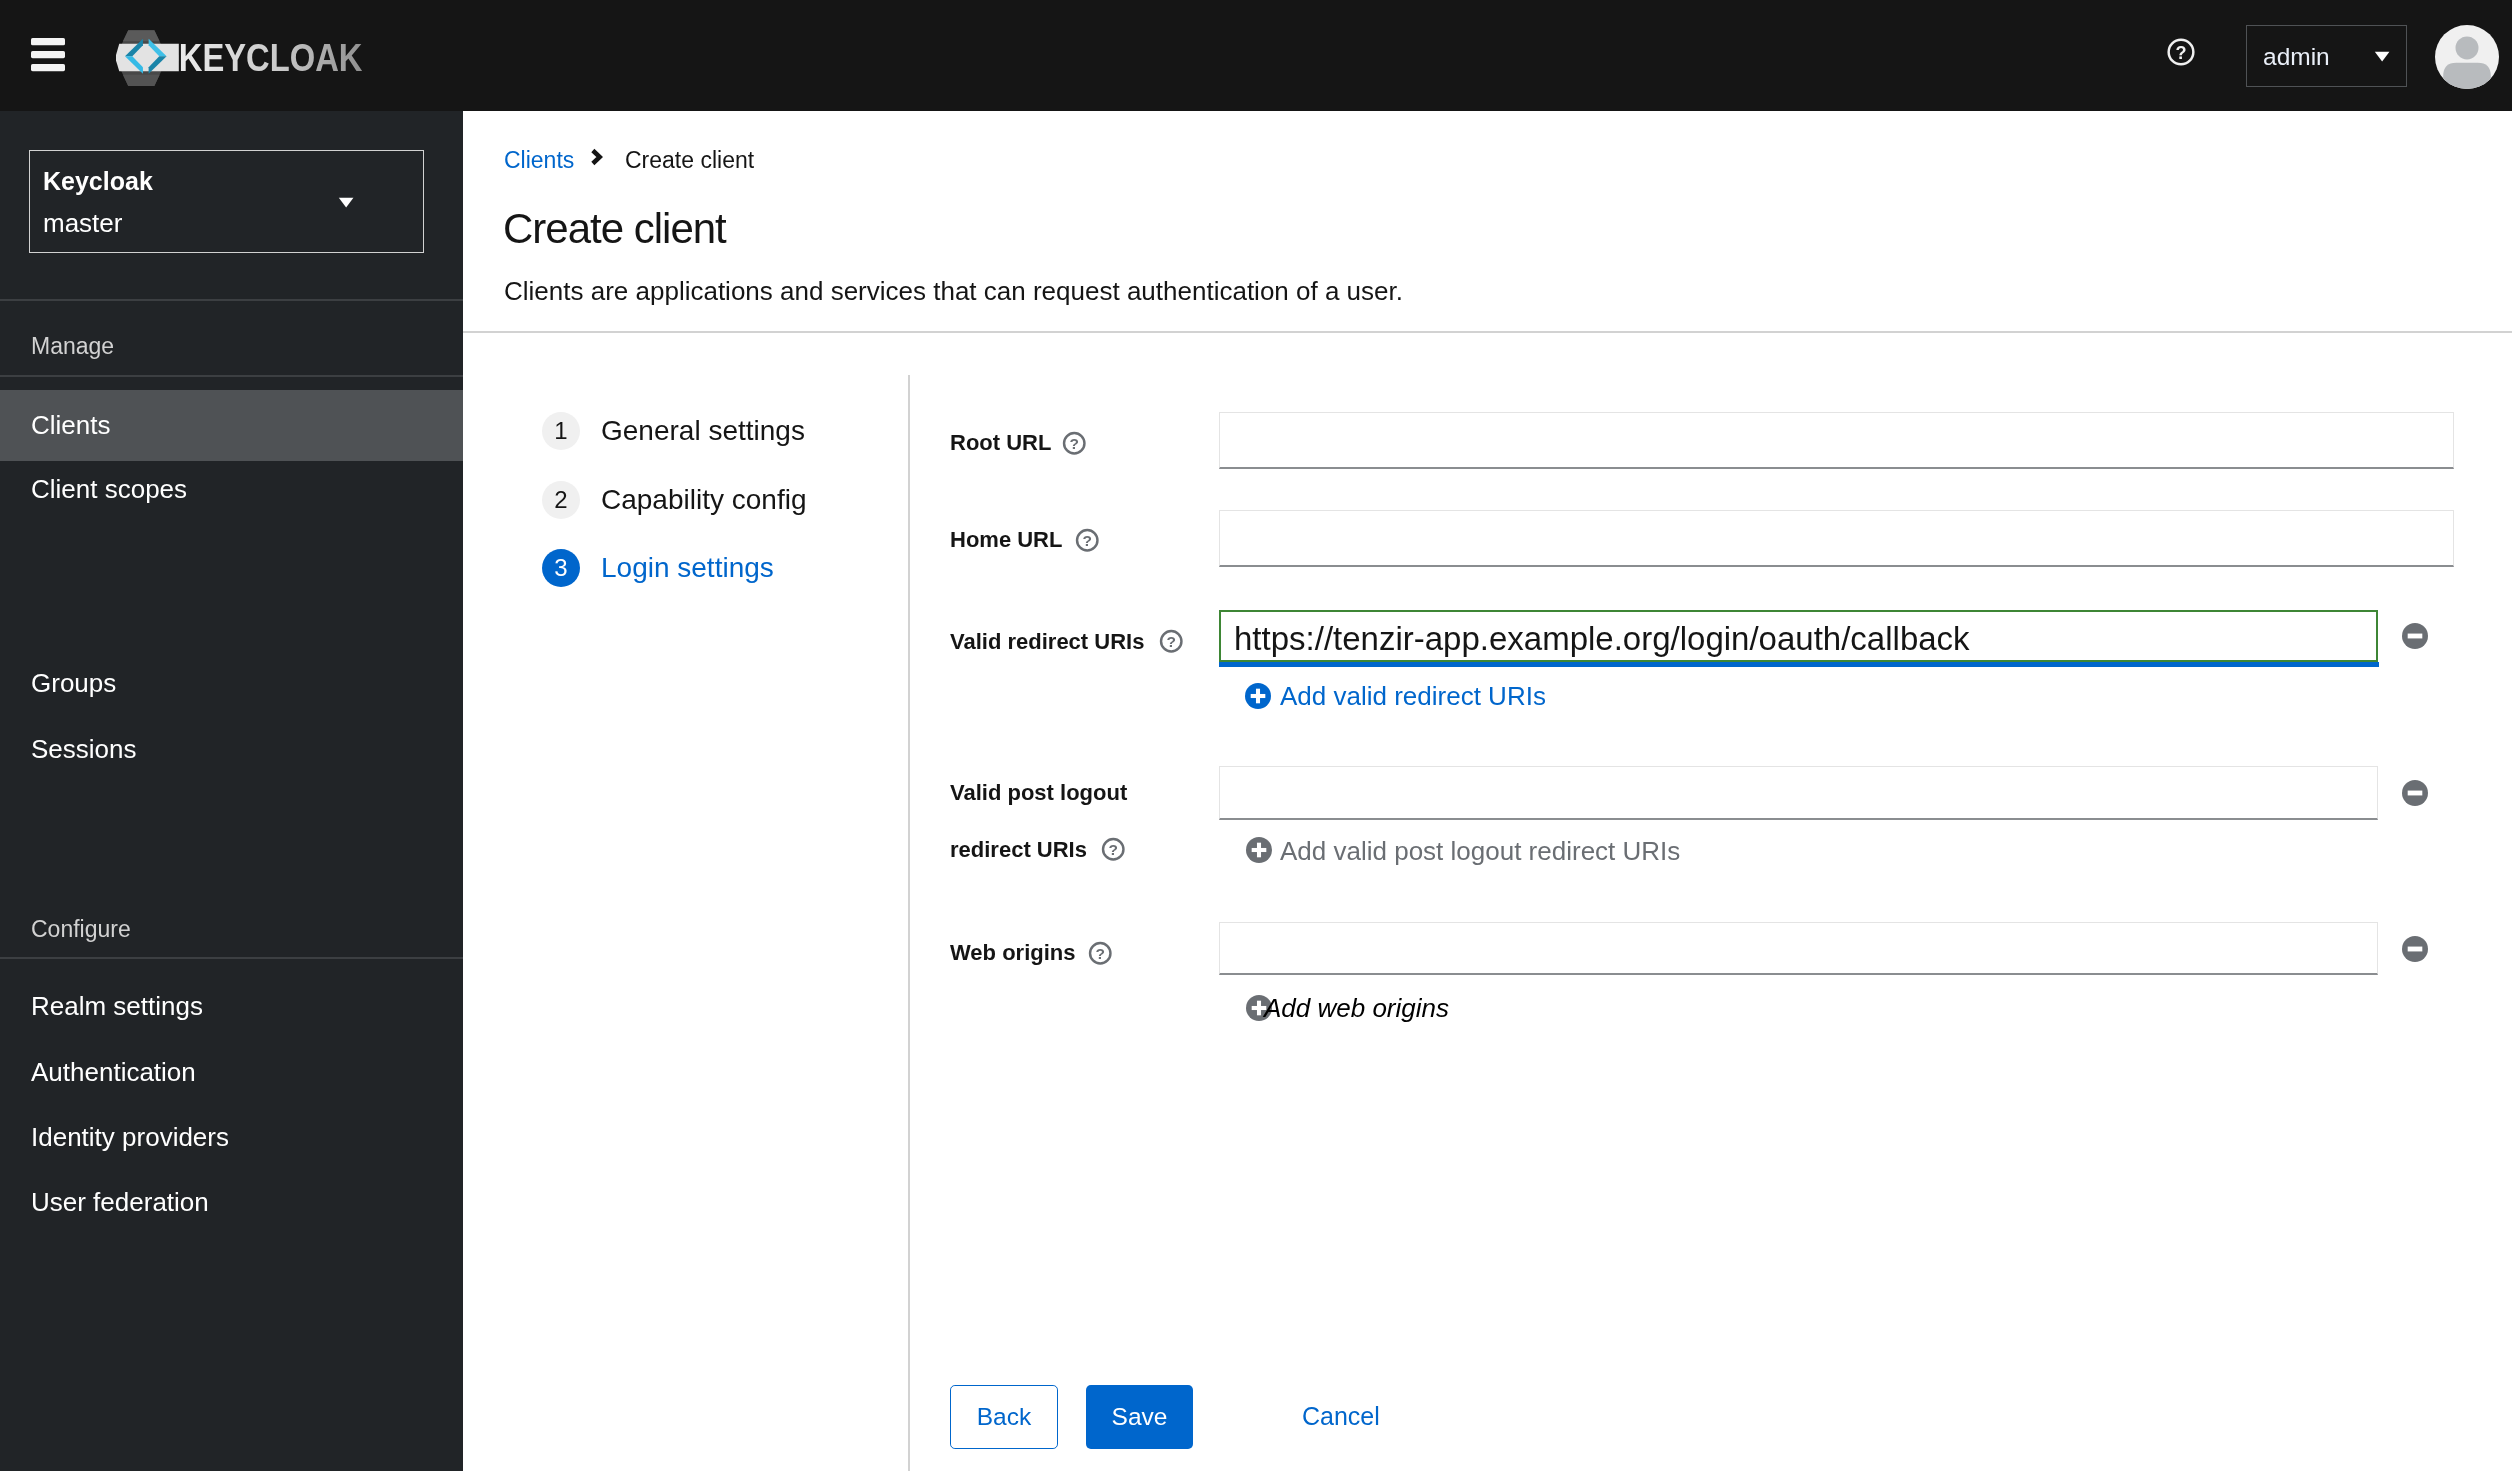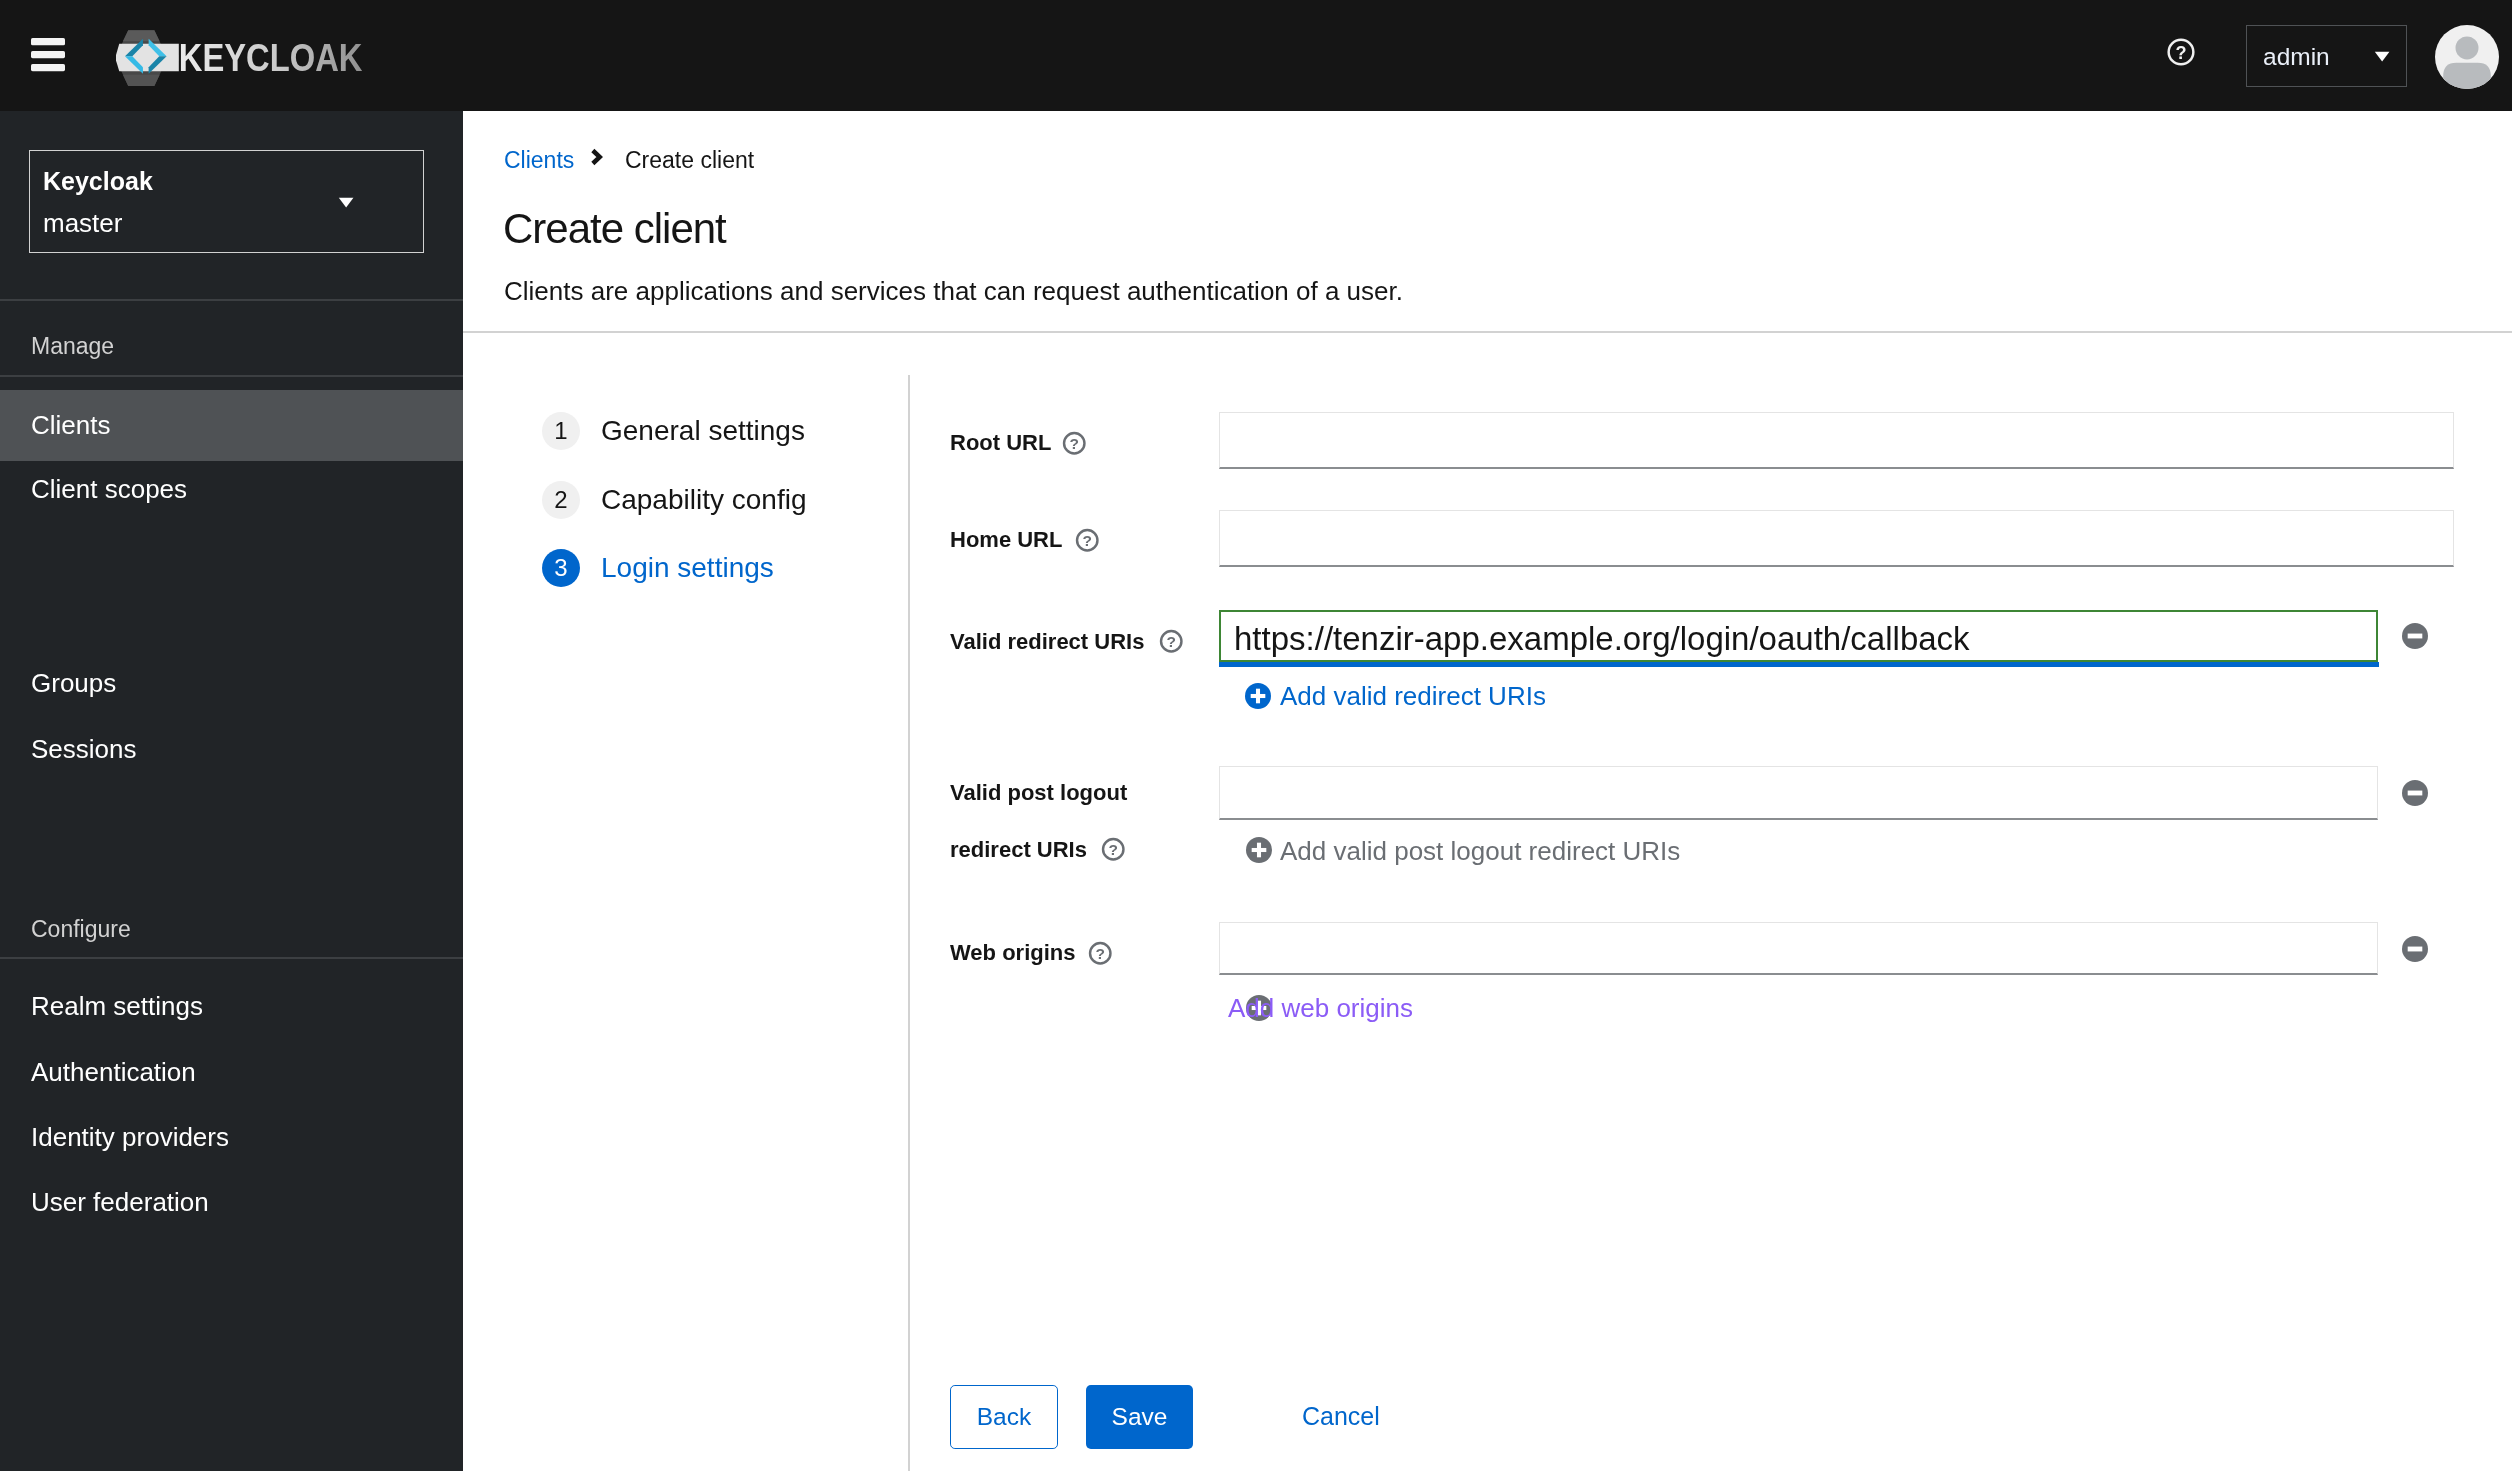--- a/index.html
+++ b/index.html
@@ -184,7 +184,7 @@
     <rect x="7" y="13.5" width="18" height="5" fill="#fff"></rect>
     <rect x="13.5" y="7" width="5" height="18" fill="#fff"></rect>
   </svg>
-<div class="abs ctr" style="left:1228px; top:990px; height:36px; font-size:26px; color:#8b5cf6;">Add web origins</div>
+<div class="abs ctr" style="left:1264px; top:990px; height:36px; font-size:26px; color:#000000;font-style:italic;">Add web origins</div>
 
 <div class="abs ctr" style="left:950px; top:1385px; width:108px; height:64px; border:1.6px solid #0066cc; border-radius:4.9px; justify-content:center; font-size:24.5px; color:#0066cc;">Back</div>
 <div class="abs ctr" style="left:1086px; top:1385px; width:107px; height:64px; background:#0066cc; border-radius:4.9px; justify-content:center; font-size:24.5px; color:#fff;">Save</div>

